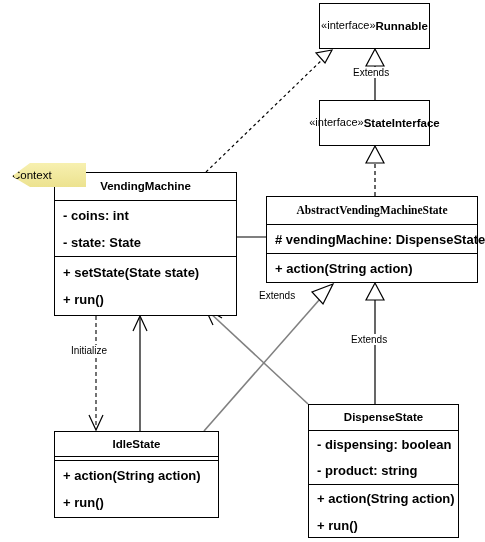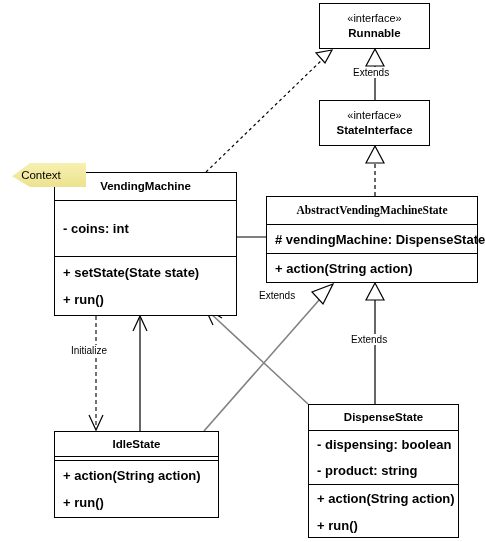--- a/index.html
+++ b/index.html
@@ -44,7 +44,7 @@
     display: flex;
     align-items: center;
     justify-content: center;
-    flex-direction: column;
+    flex-direction: row;
     line-height: 1.25;
   }
   .cls .title .stereo {

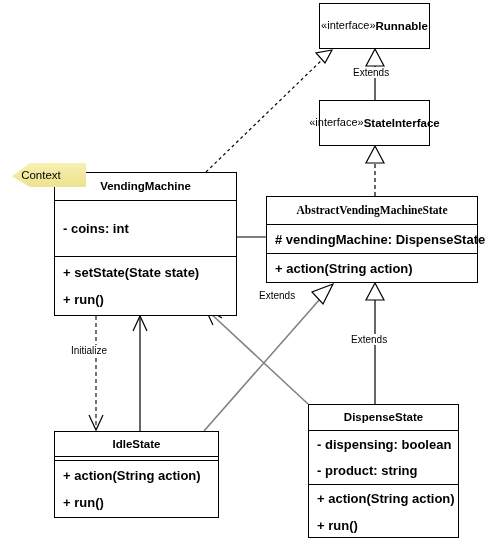--- a/index.html
+++ b/index.html
@@ -73,7 +73,7 @@
     color: #000000;
     display: flex;
     align-items: center;
-    justify-content: center;
+    justify-content: flex-start;
     padding-right: 16px;
     box-sizing: border-box;
     background: linear-gradient(#f7f0b0, #ece28f);

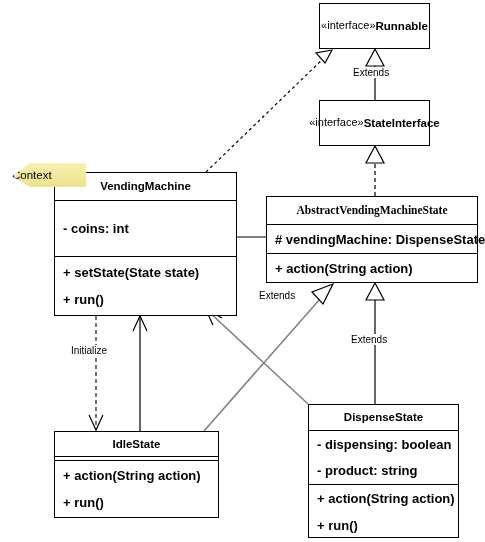--- a/index.html
+++ b/index.html
@@ -173,6 +173,7 @@
     </div>
     <div class="comp rows" style="height:56px;">
       <div class="row">- coins: int</div>
+      <div class="row">- state: State</div>
     </div>
     <div class="comp last rows" style="height:58px;">
       <div class="row">+ setState(State state)</div>

